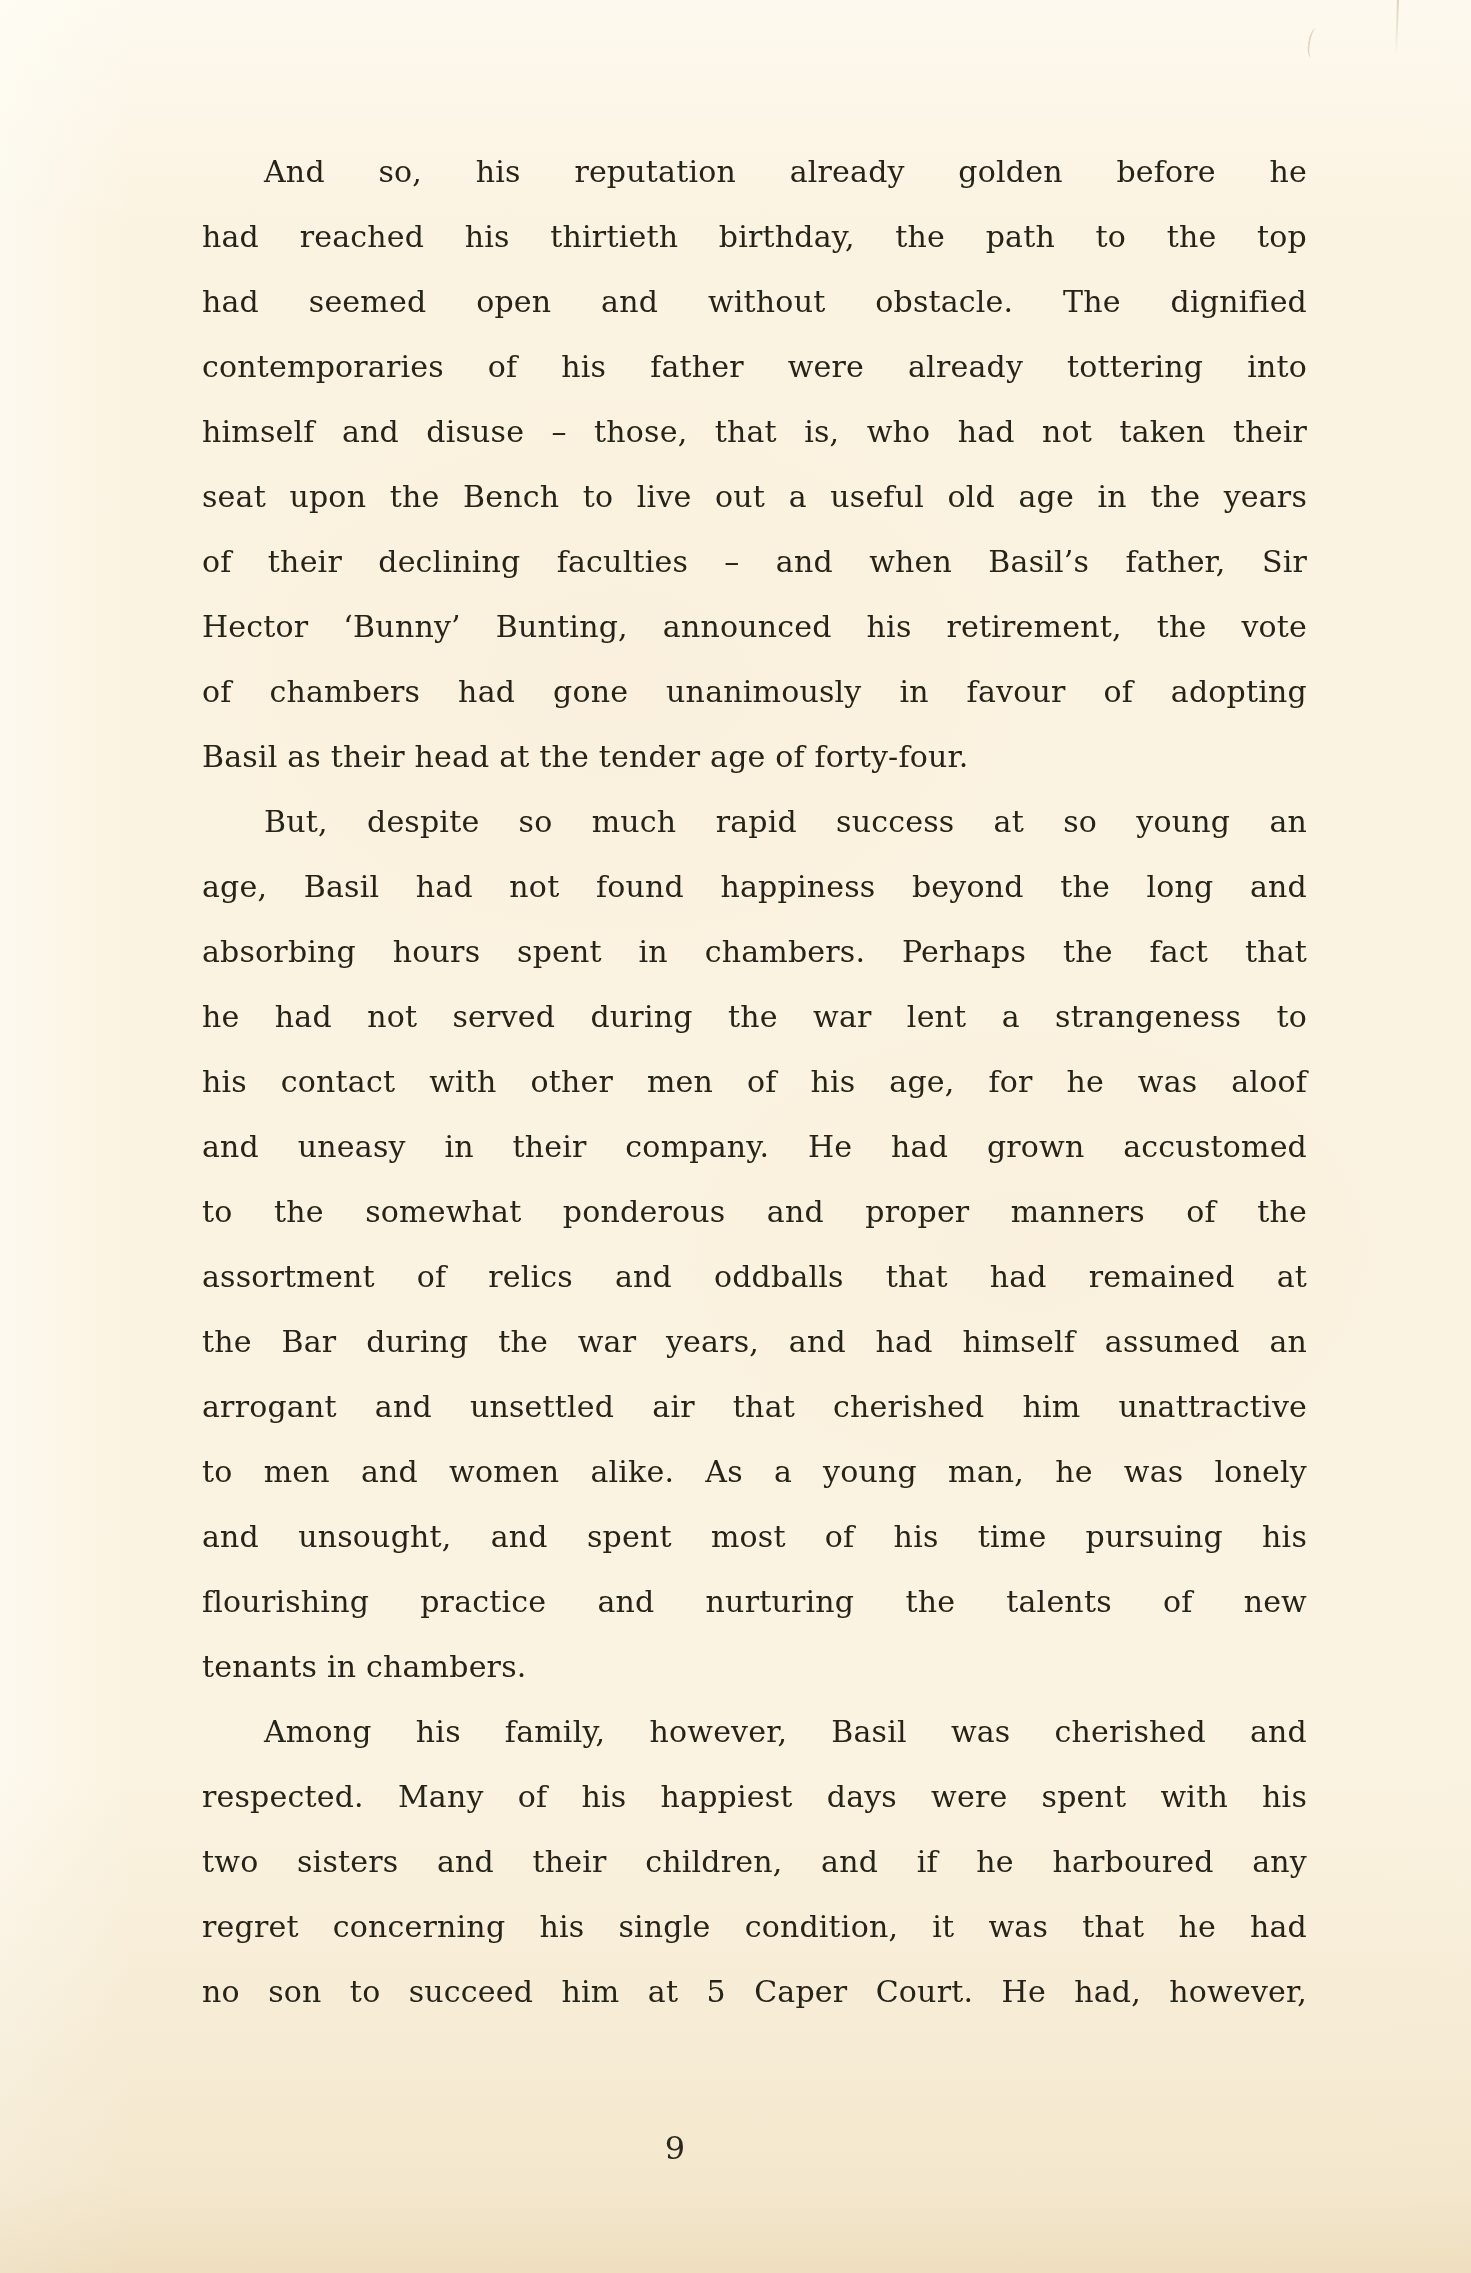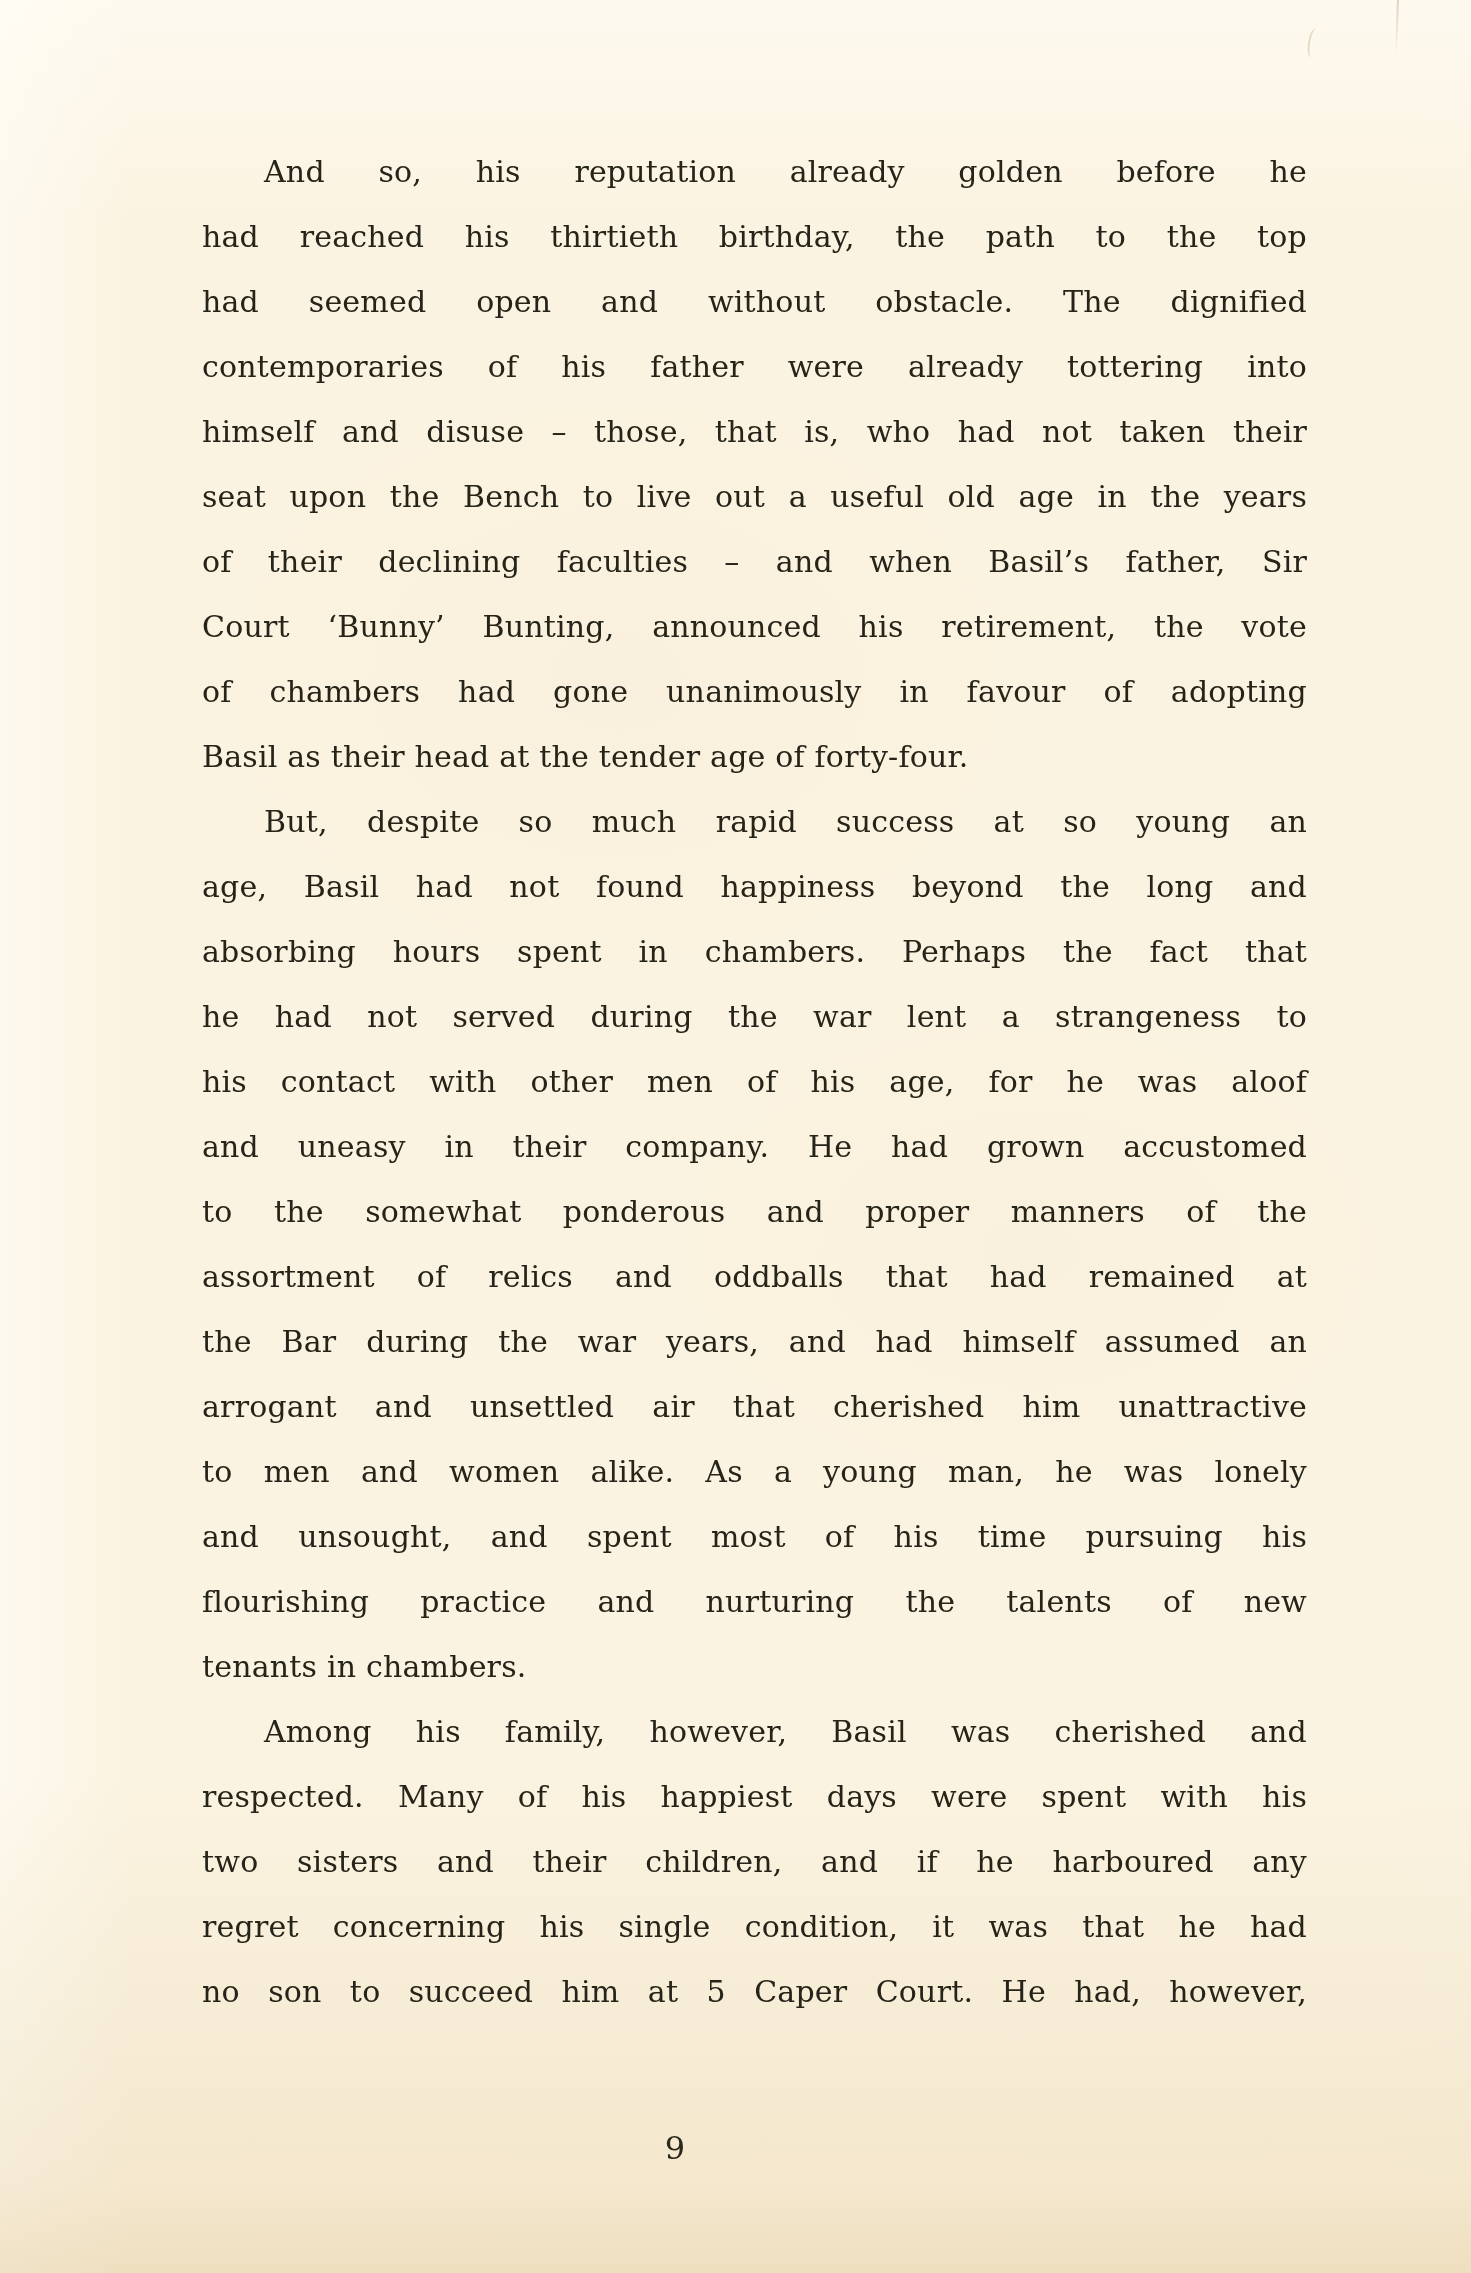--- a/index.html
+++ b/index.html
@@ -94,7 +94,7 @@
     <div class="line j">himself and disuse – those, that is, who had not taken their</div>
     <div class="line j">seat upon the Bench to live out a useful old age in the years</div>
     <div class="line j">of their declining faculties – and when Basil’s father, Sir</div>
-    <div class="line j">Court ‘Bunny’ Bunting, announced his retirement, the vote</div>
+    <div class="line j">Hector ‘Bunny’ Bunting, announced his retirement, the vote</div>
     <div class="line j">of chambers had gone unanimously in favour of adopting</div>
     <div class="line noj">Basil as their head at the tender age of forty-four.</div>
 

